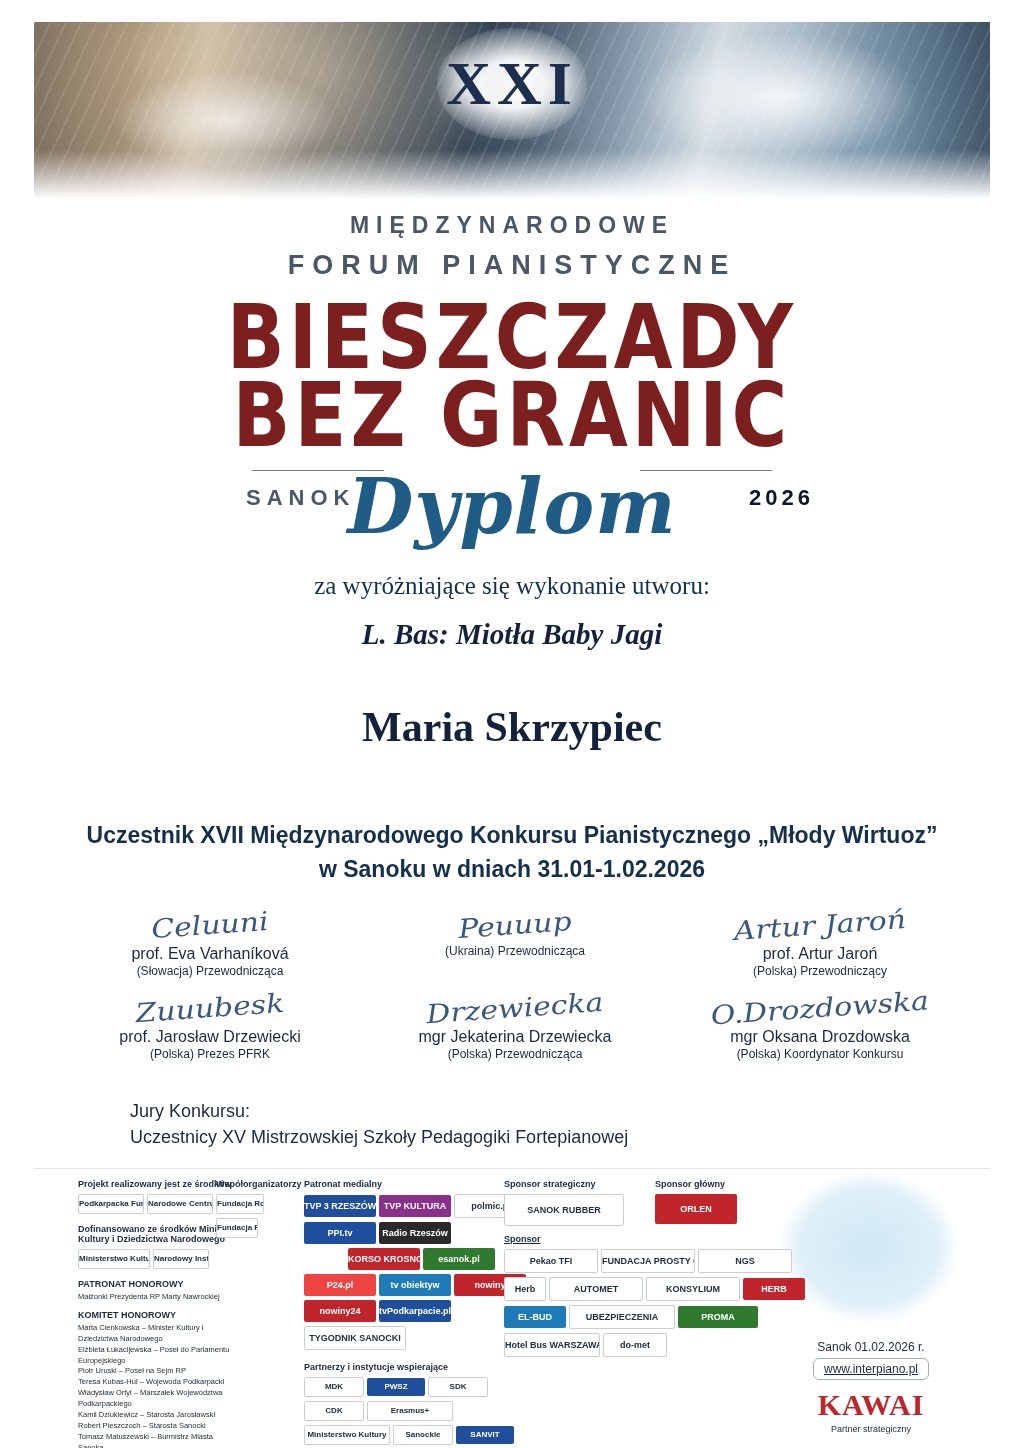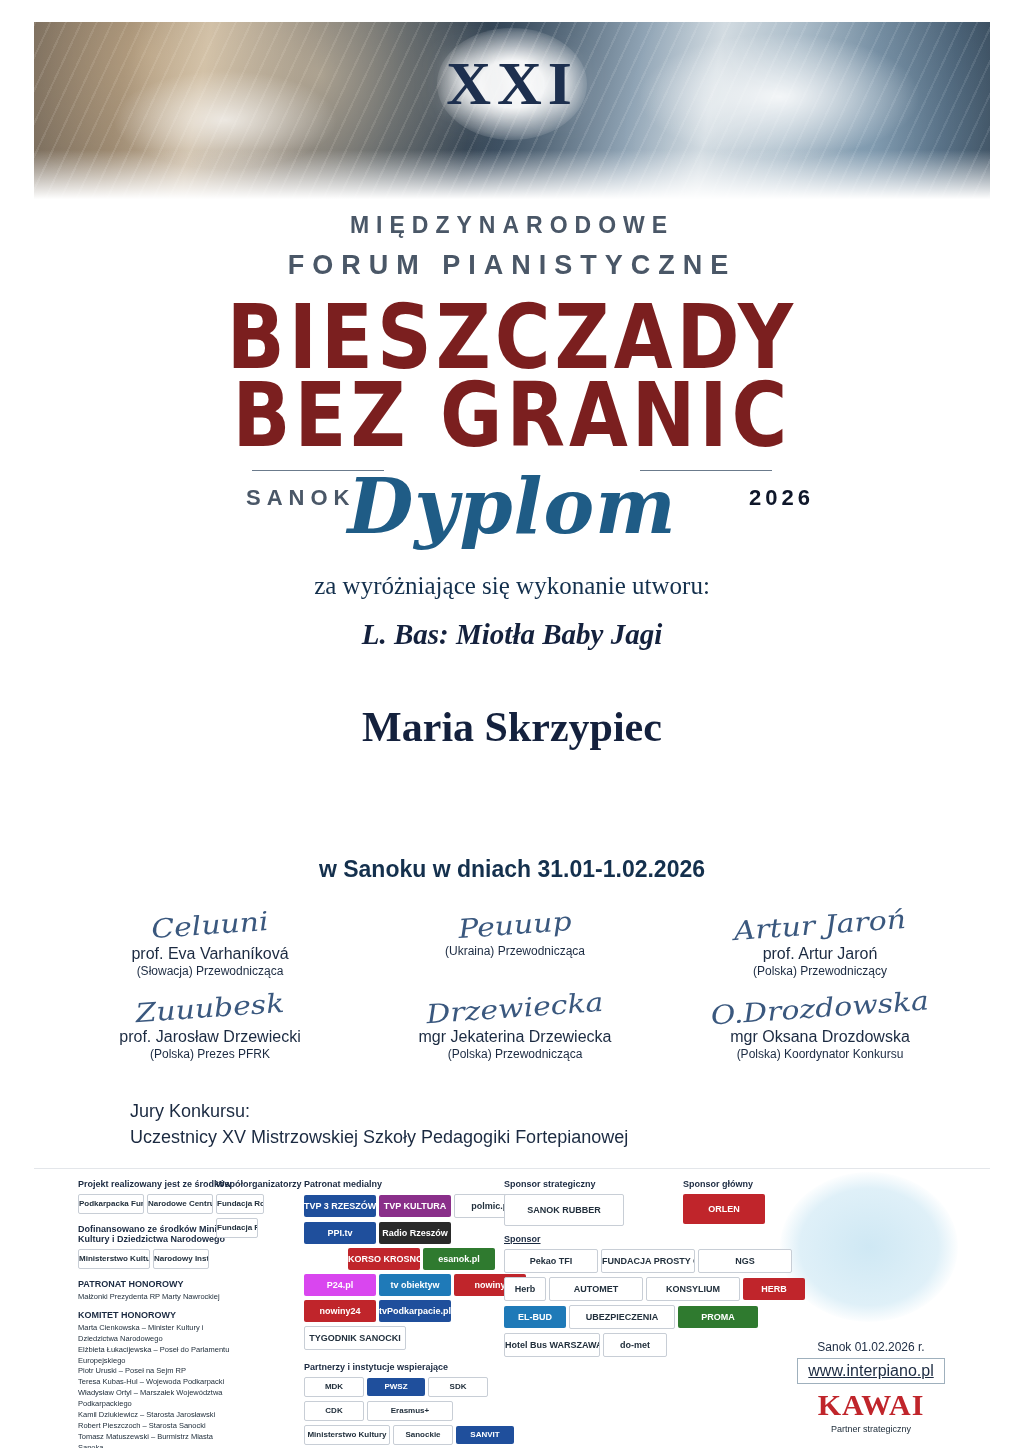--- a/index.html
+++ b/index.html
@@ -205,6 +205,7 @@
   <div class="subtitle">za wyróżniające się wykonanie utworu:</div>
   <div class="piece">L. Bas: Miotła Baby Jagi</div>
   <div class="laureate">Maria Skrzypiec</div>
+  <div class="desc1">Uczestnik XVII Międzynarodowego Konkursu Pianistycznego „Młody Wirtuoz”</div>
   <div class="desc2">w Sanoku w dniach 31.01-1.02.2026</div>
 
   <div class="sig-grid">

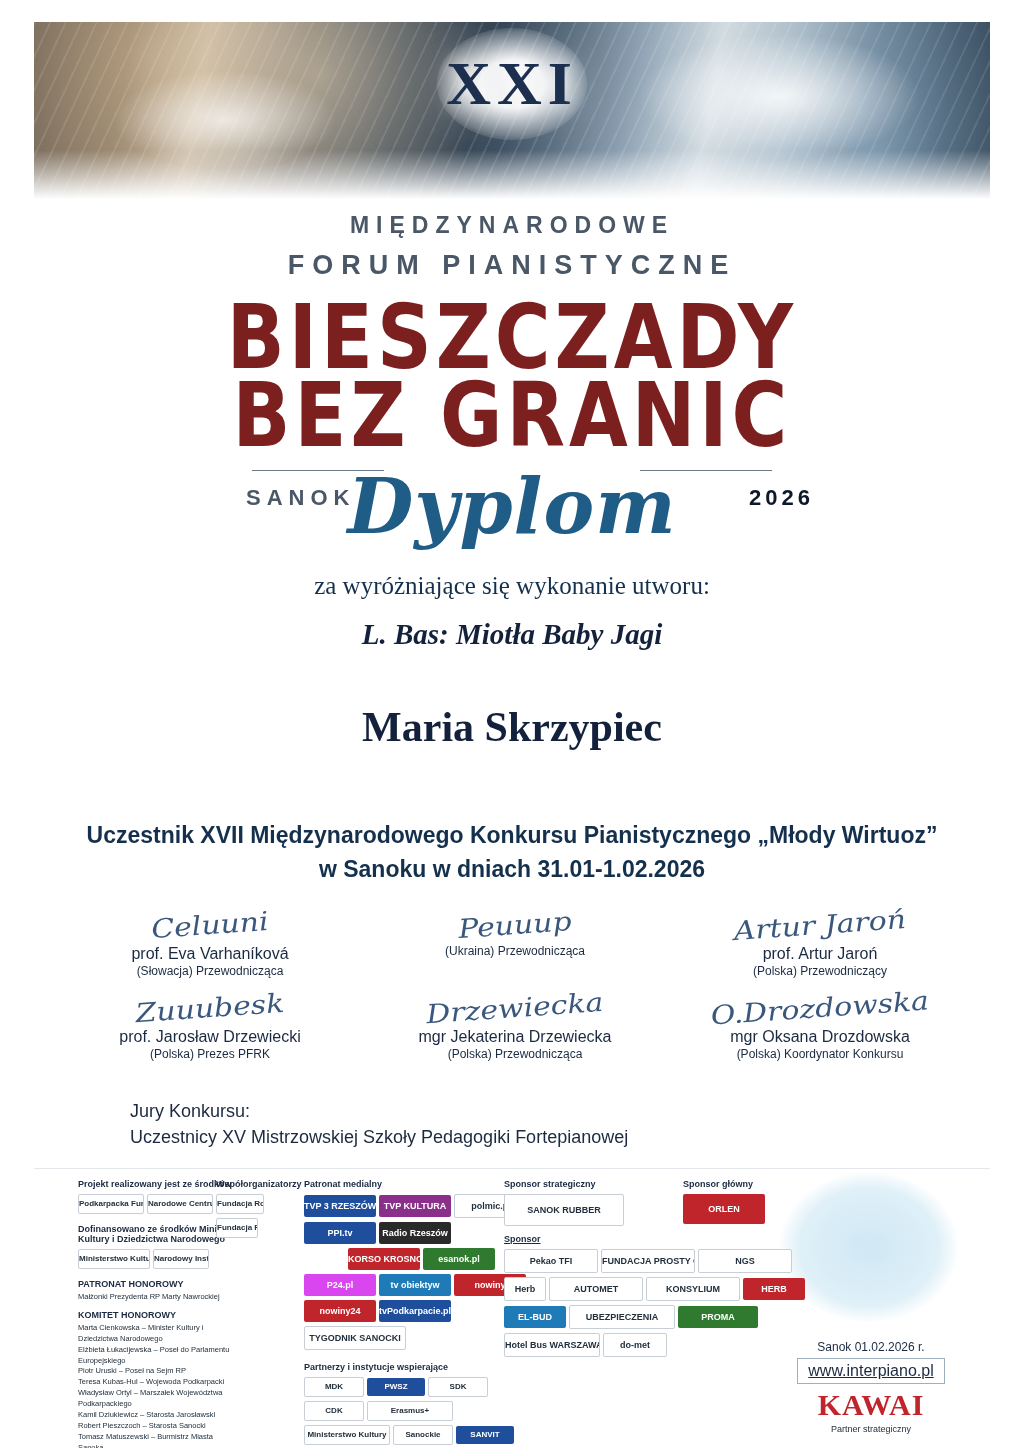--- a/index.html
+++ b/index.html
@@ -324,7 +324,7 @@
     </div>
 
     <div class="col" style="left:470px;top:10px;width:320px;">
-      <div style="display:flex;gap:56px;">
+      <div style="display:flex;gap:28px;">
         <div>
           <div class="tiny-head">Sponsor strategiczny</div>
           <span class="logo wh" style="width:118px;height:30px;line-height:30px;">SANOK RUBBER</span>

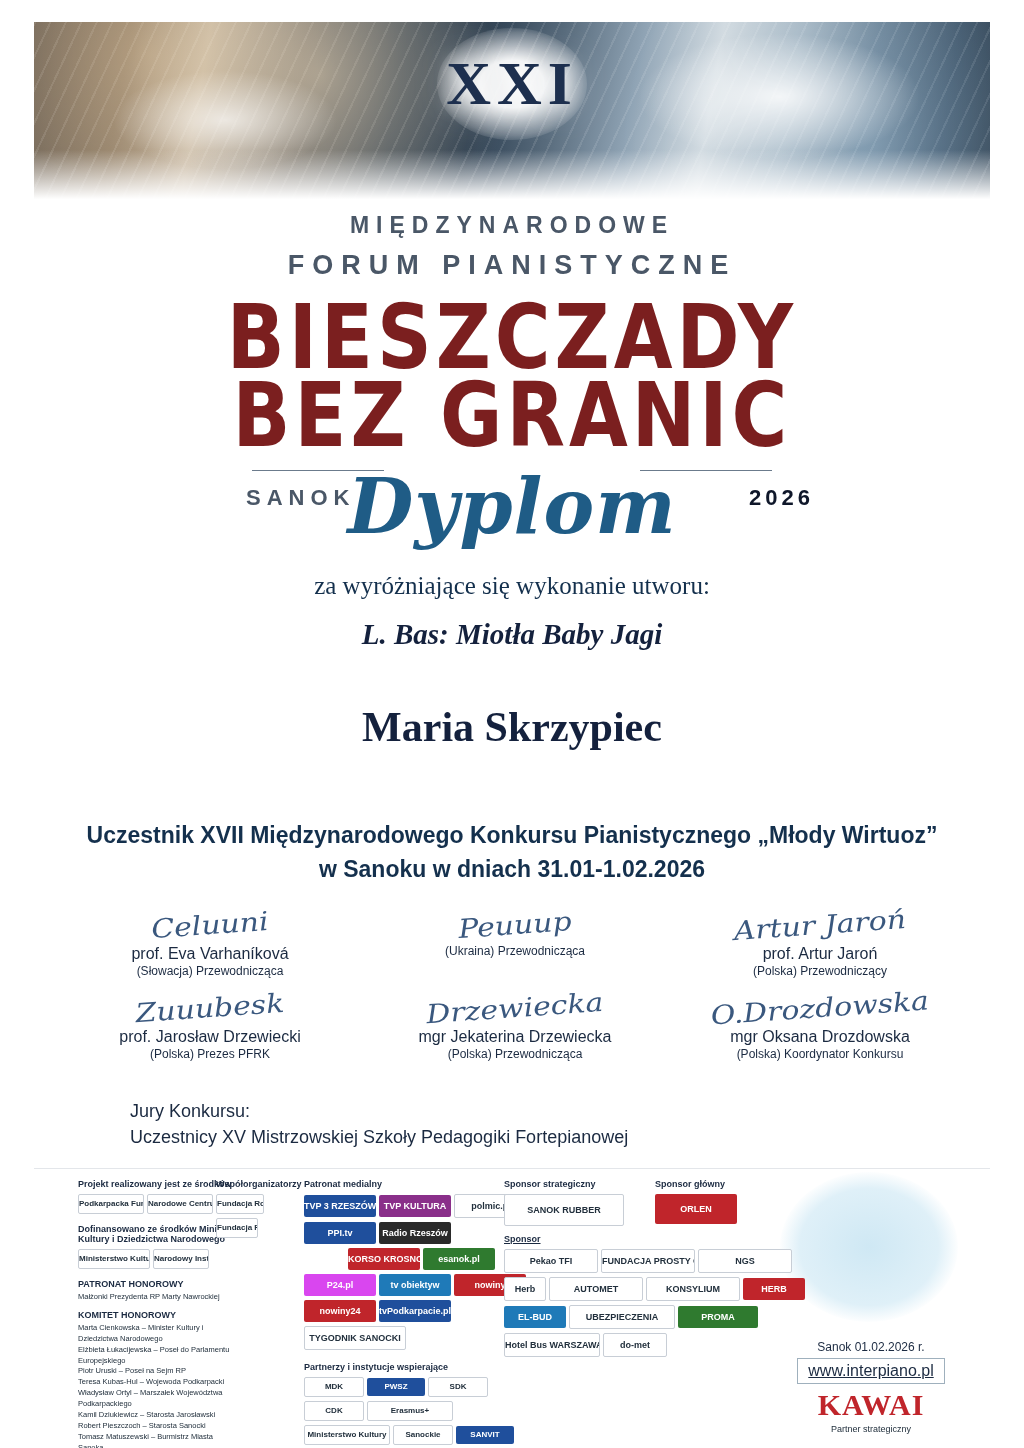--- a/index.html
+++ b/index.html
@@ -297,7 +297,7 @@
         <span class="logo" style="background:#2a2a2a;">Radio Rzeszów</span>
         <span class="logo" style="background:#c0252b;margin-left:44px;">KORSO KROSNO</span>
         <span class="logo" style="background:#2f7a2f;">esanok.pl</span>
-        <span class="logo" style="background:#d946ef;">P24.pl</span>
+        <span class="logo" style="background:#ef4444;">P24.pl</span>
         <span class="logo" style="background:#1f7ab8;">tv obiektyw</span>
         <span class="logo" style="background:#c0252b;">nowiny</span>
         <span class="logo" style="background:#c0252b;">nowiny24</span>

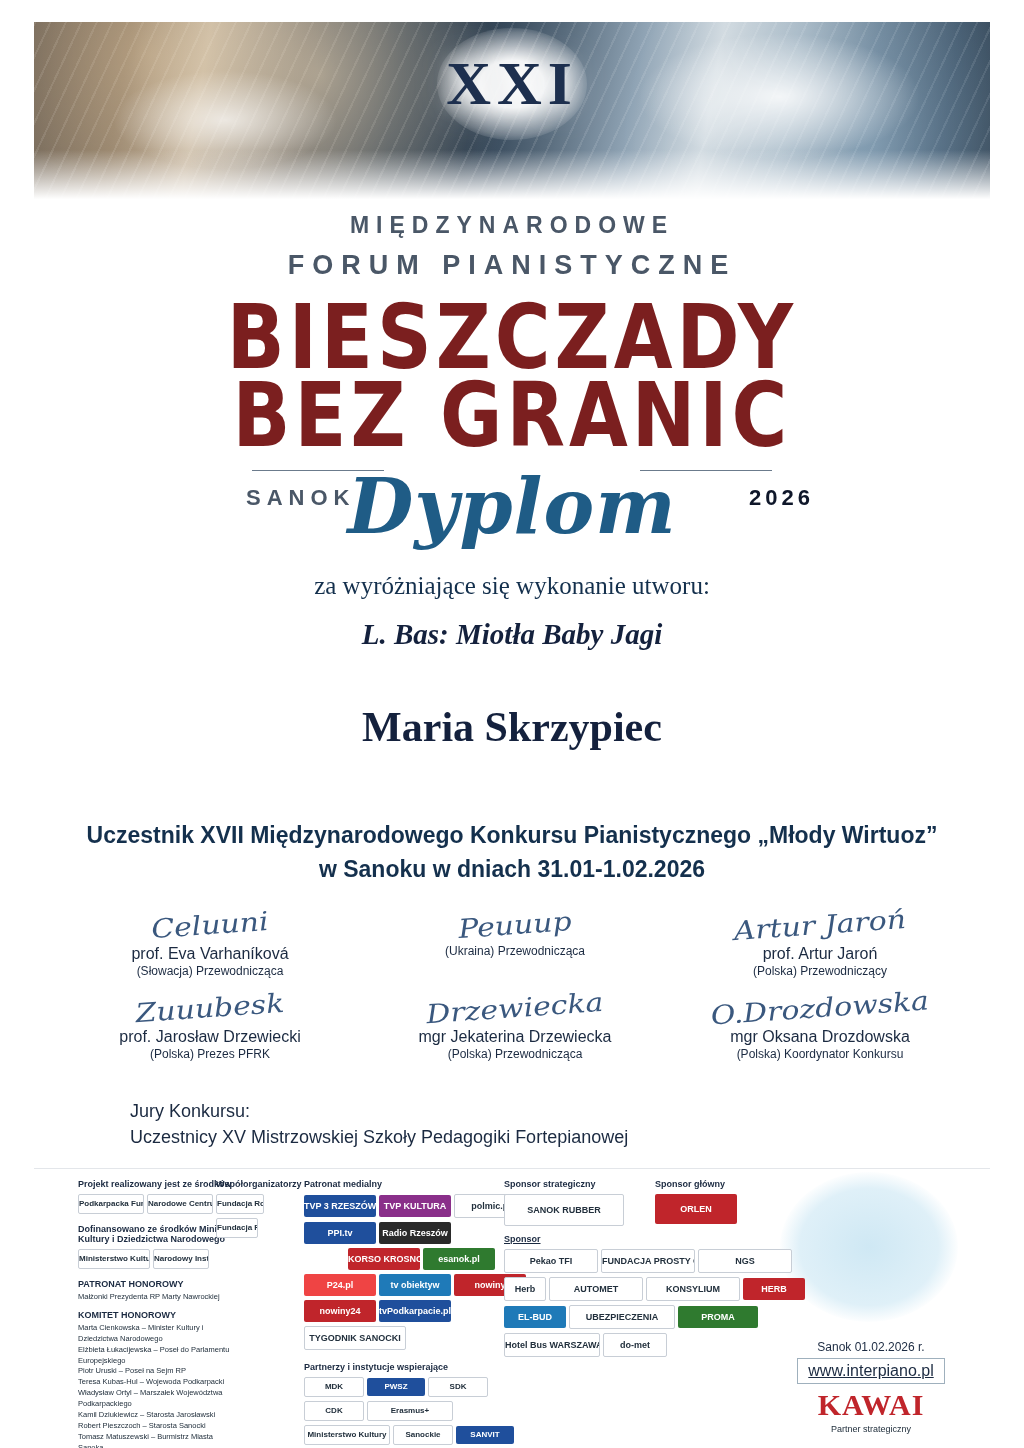--- a/index.html
+++ b/index.html
@@ -170,7 +170,7 @@
   .right-info .place{font-size:12px;color:#1b2a41;}
   .right-info .www{
     display:inline-block;margin-top:4px;padding:3px 10px;
-    border:1px solid #9fb0bd;border-radius:0;font-size:16px;color:#1b2a41;background:#fff;
+    border:1px solid #9fb0bd;border-radius:6px;font-size:12px;color:#1b2a41;background:#fff;
   }
   .kawai{
     position:absolute;right:58px;top:1388px;width:190px;text-align:center;

